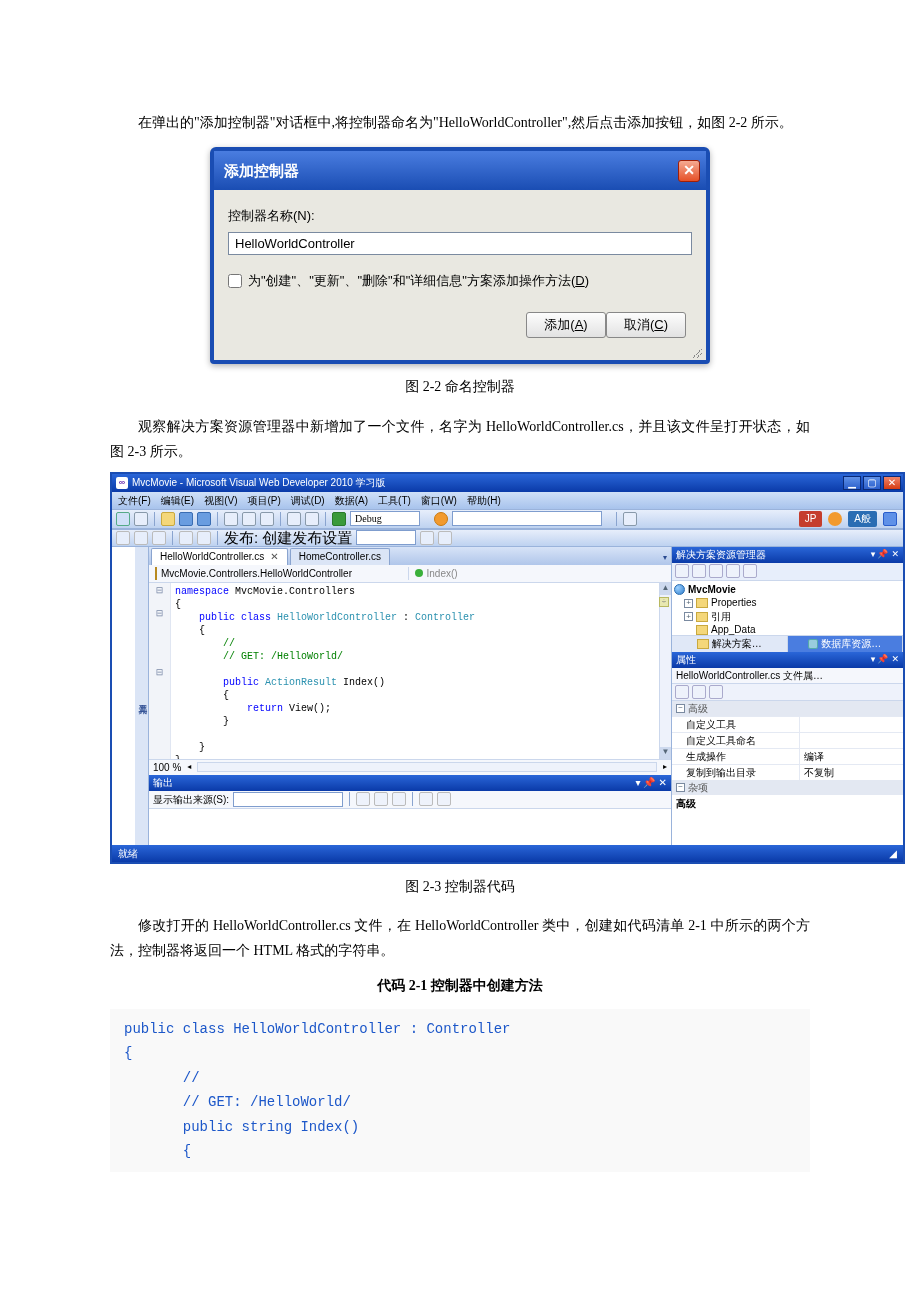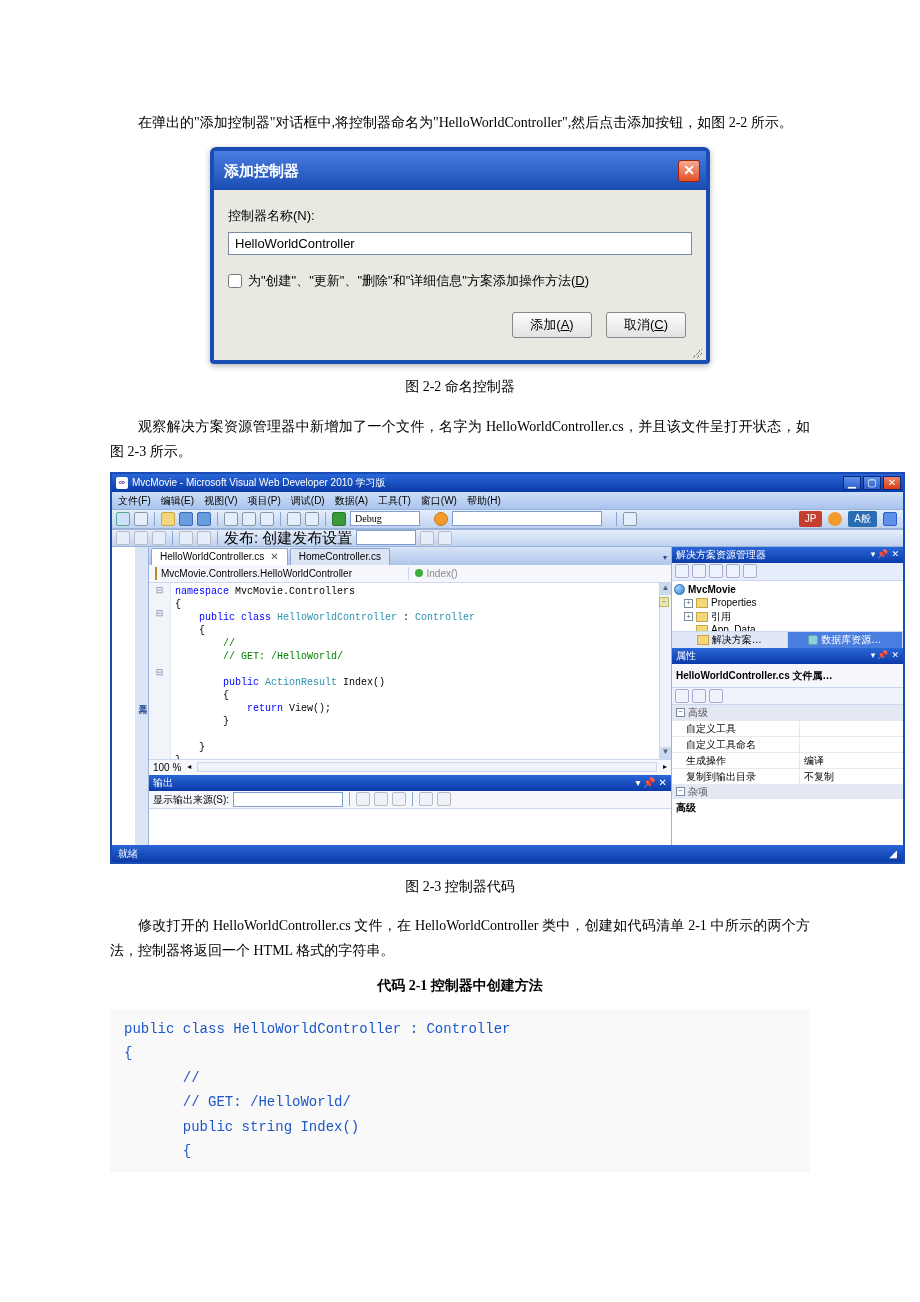--- a/index.html
+++ b/index.html
@@ -87,7 +87,6 @@
       margin-top: 20px;
       display: flex;
       justify-content: flex-end;
-      gap: 14px;
       padding-right: 6px;
     }
     .dialog-buttons button {

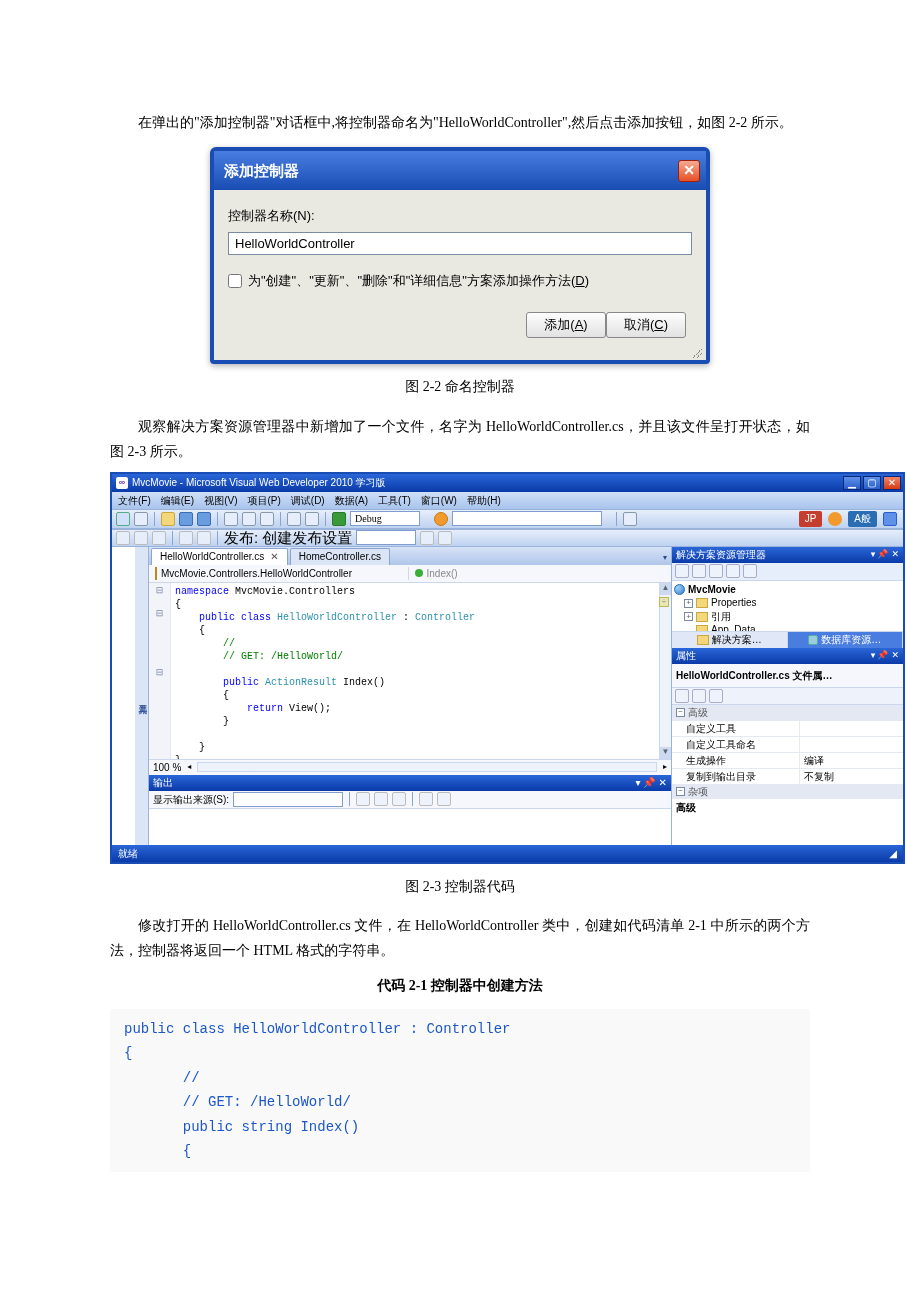--- a/index.html
+++ b/index.html
@@ -280,8 +280,8 @@
     }
     .re-bottom-tabs .bt.dark{background:#4a7de0;color:#fff;}
     .prop-sub{
-      height:24px; background:#f5f7fc; border-bottom:1px solid #cbd7ec;
-      font-size:10px; padding:0 4px; display:flex; align-items:center; font-weight:bold;text-align:center;
+      height:16px; background:#f5f7fc; border-bottom:1px solid #cbd7ec;
+      font-size:10px; padding:0 4px; display:flex; align-items:center; font-weight:normal;text-align:center;
     }
     .prop-tools{
       height:17px; background:#eef2fb; border-bottom:1px solid #cbd7ec;

